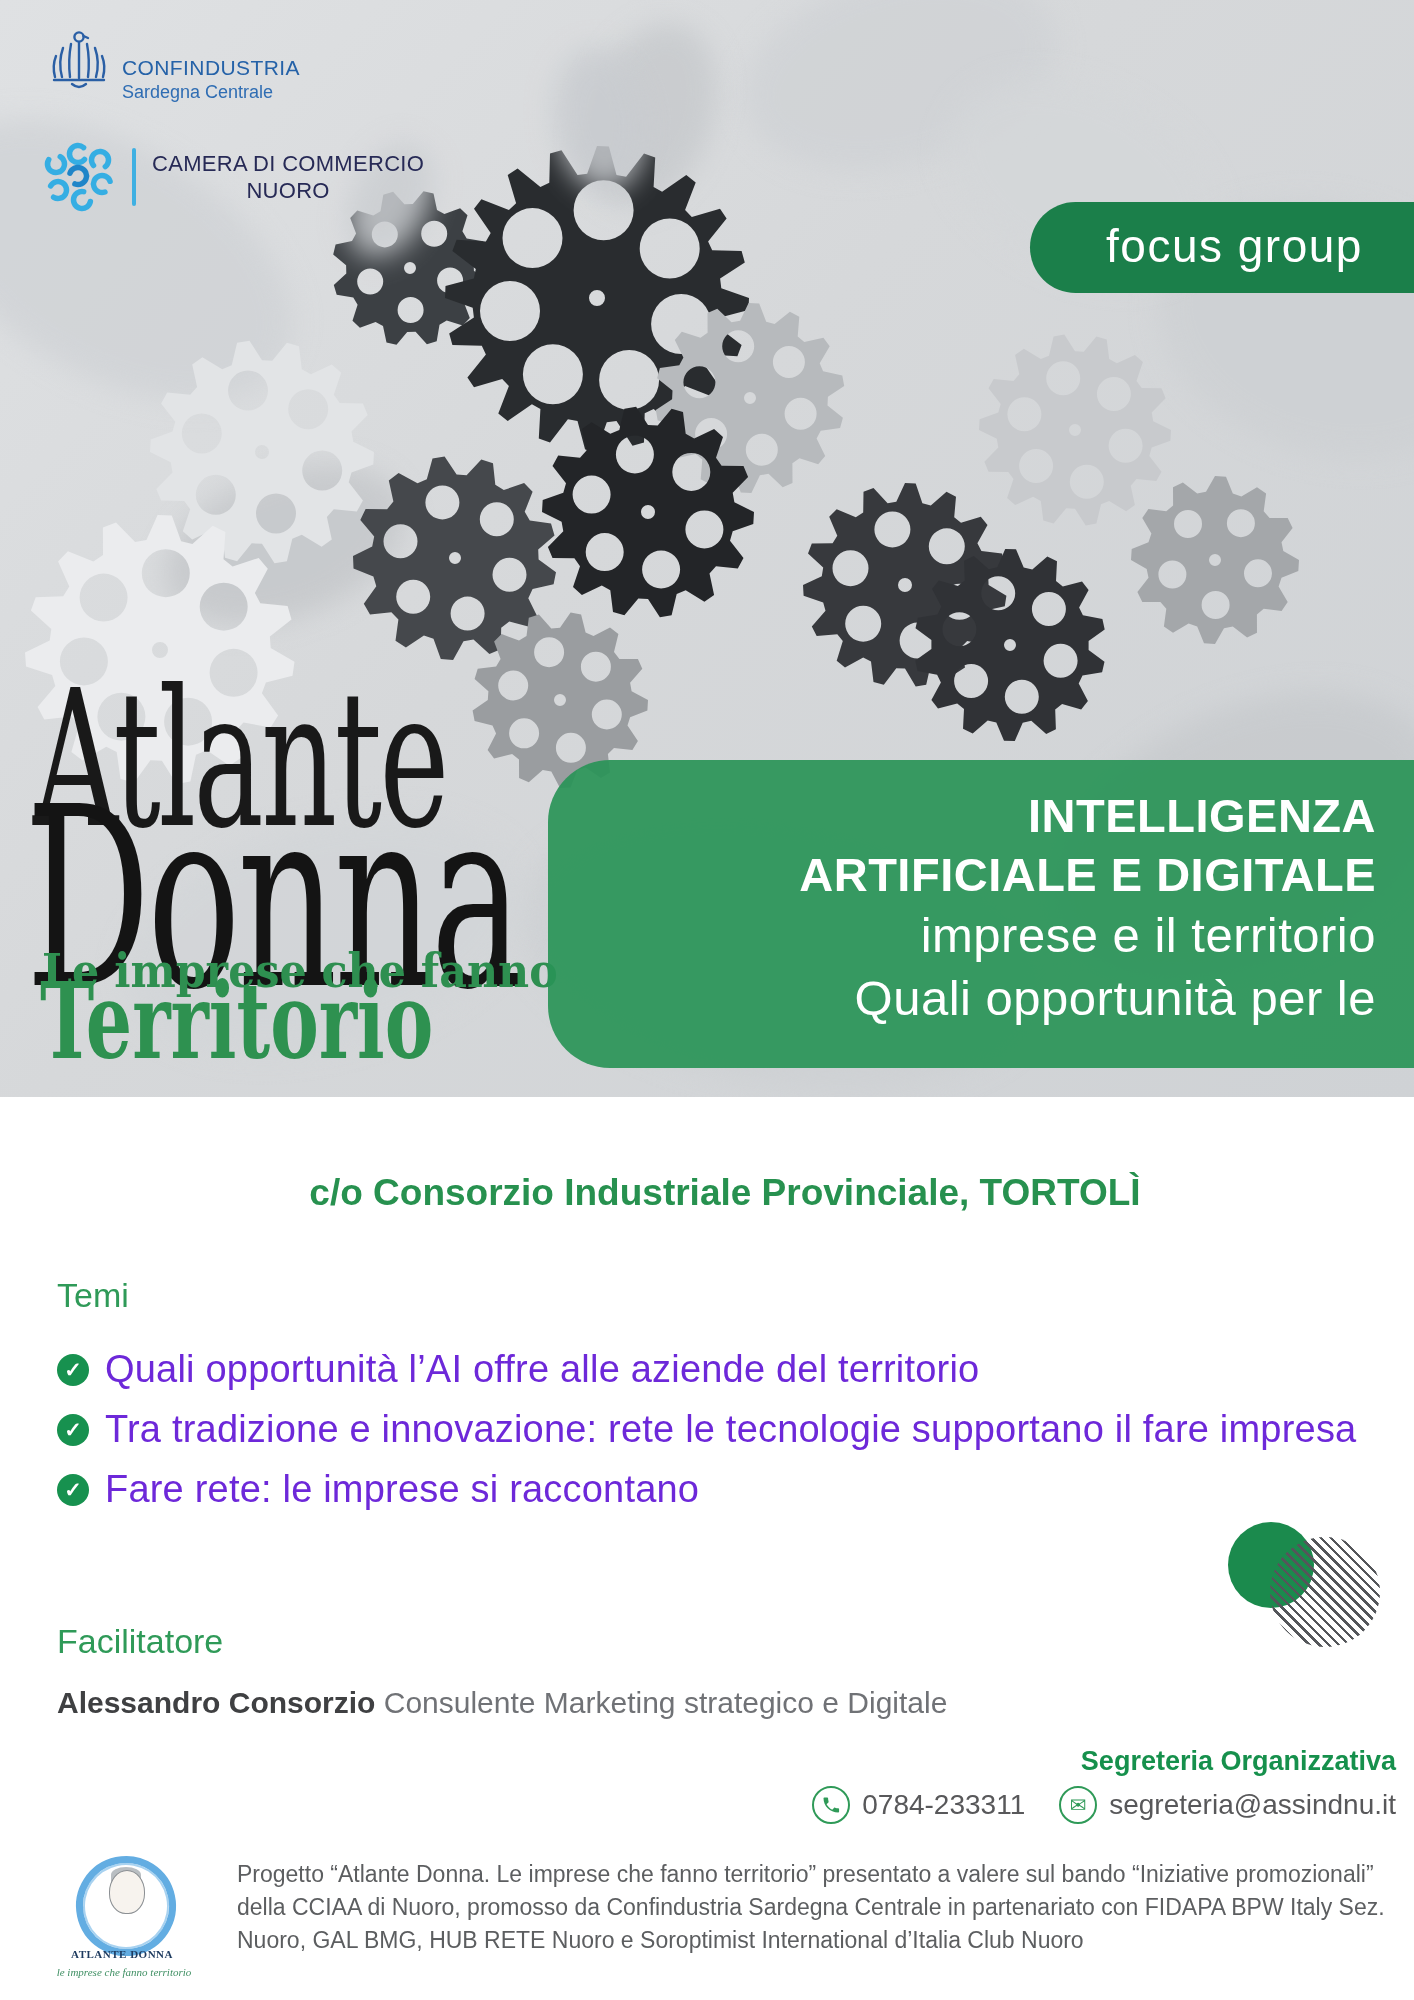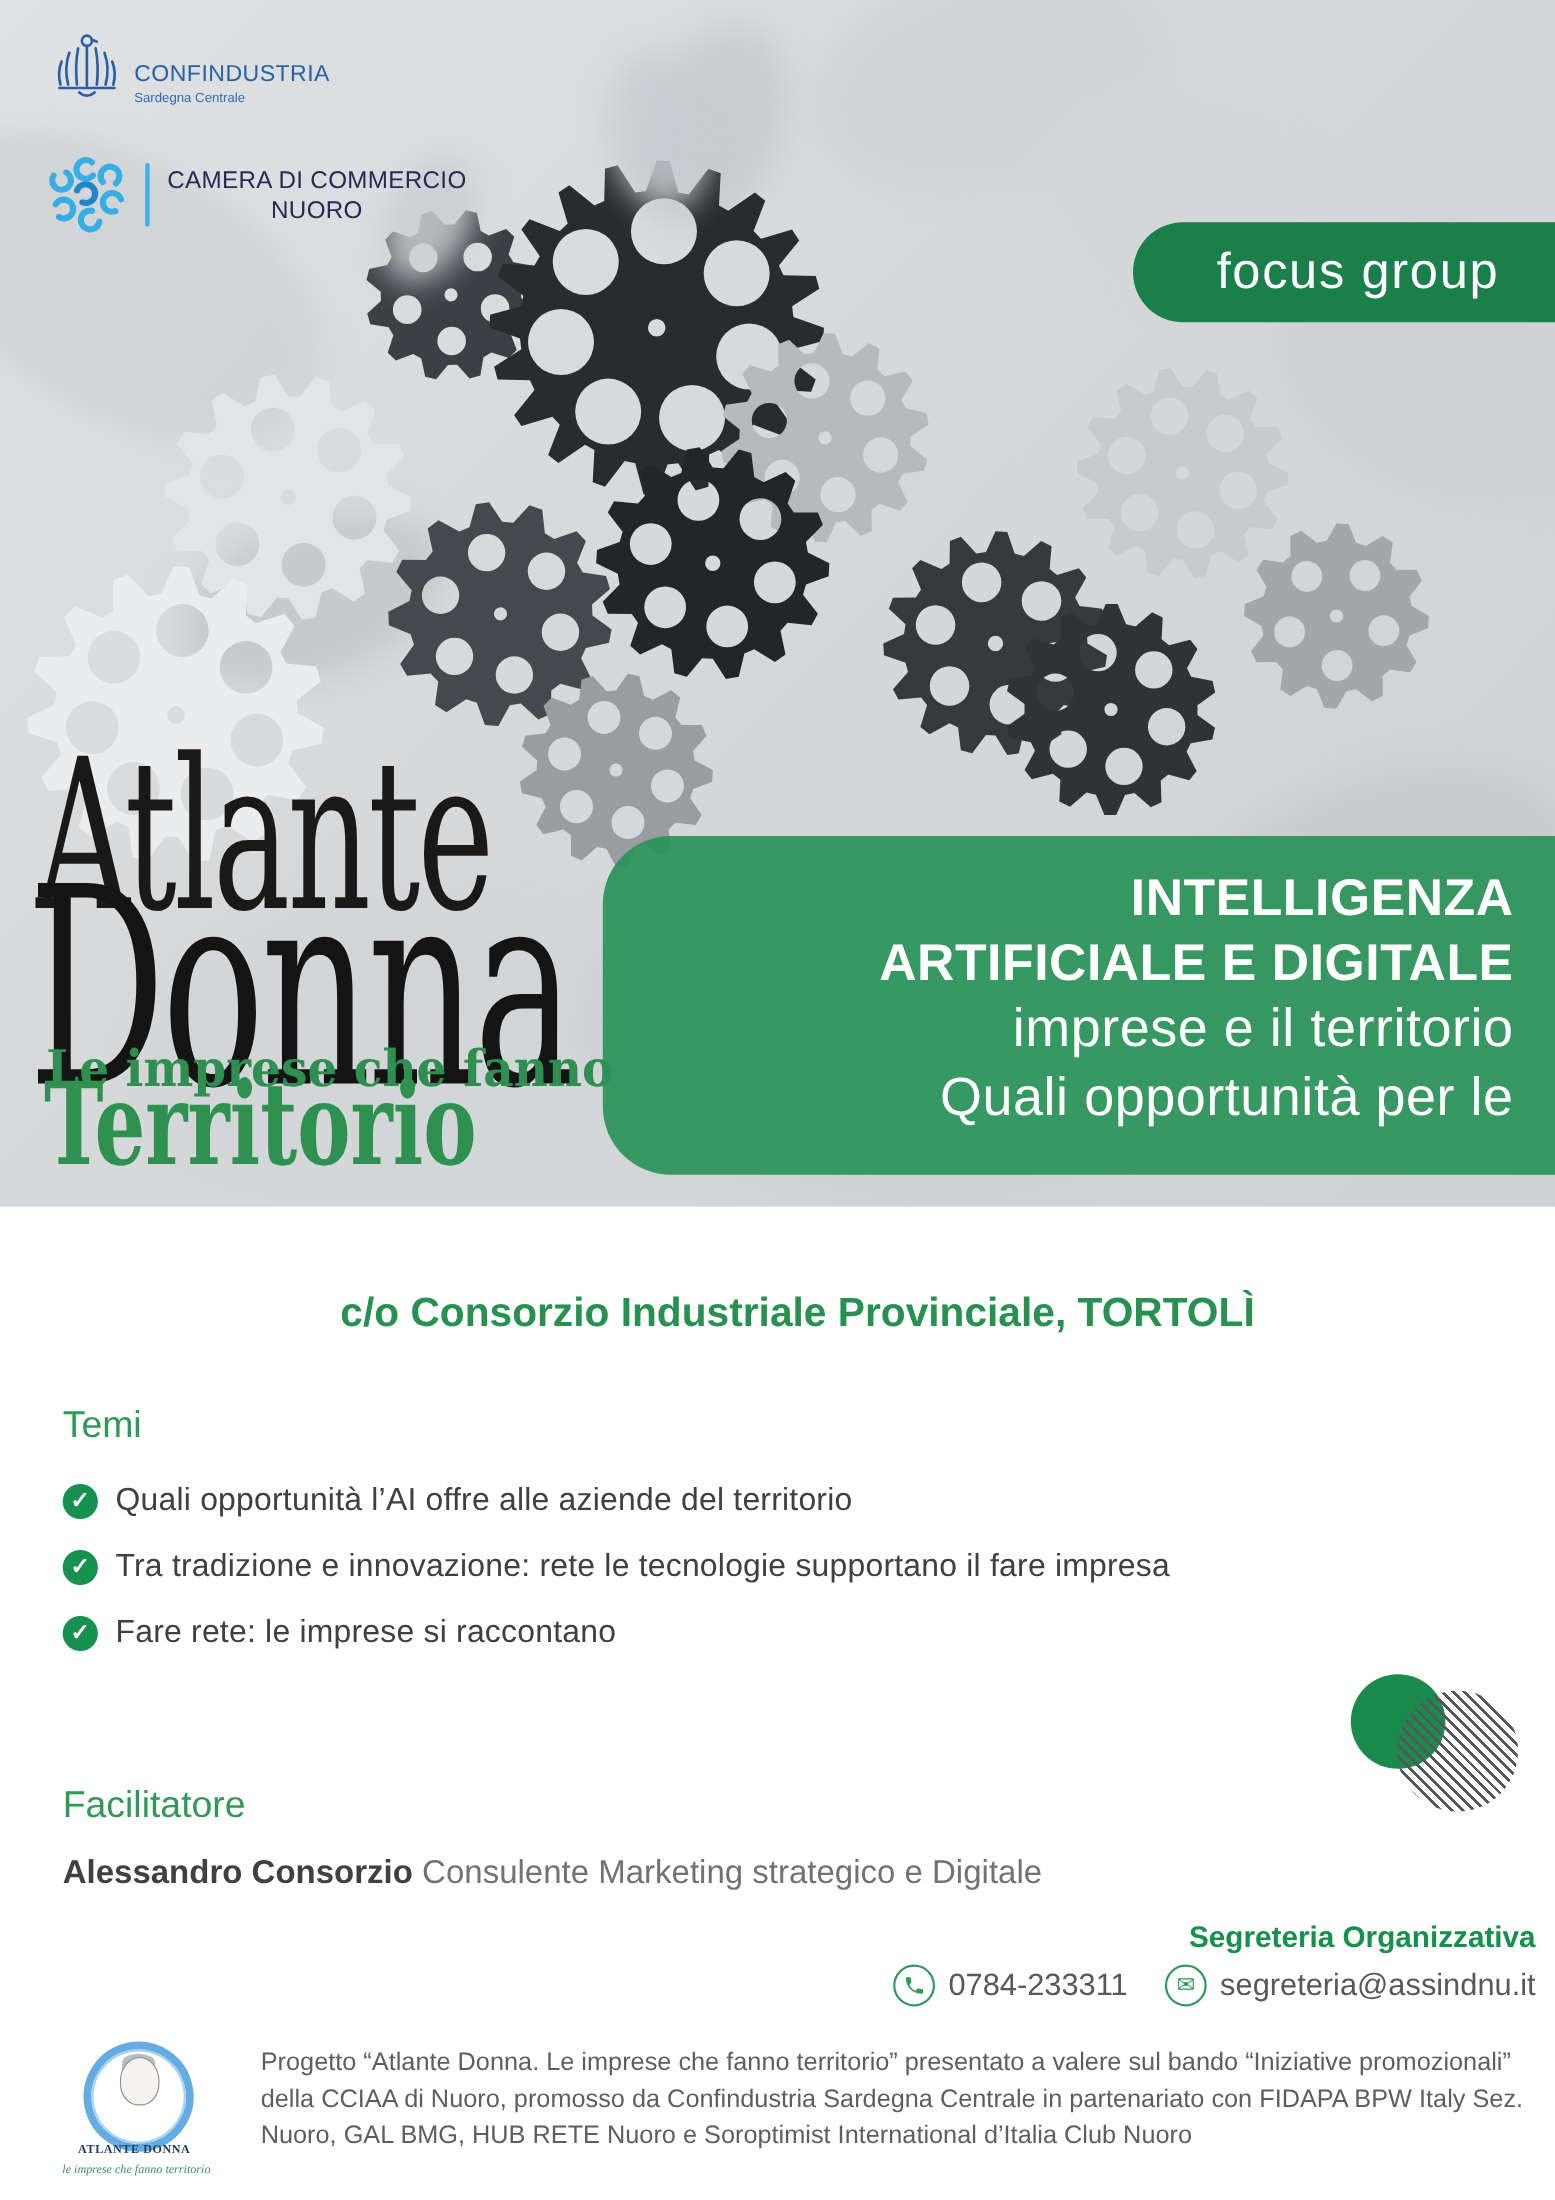--- a/index.html
+++ b/index.html
@@ -15,7 +15,7 @@
   .conf-logo{position:absolute;left:46px;top:28px;display:flex;align-items:flex-start;}
   .conf-text{margin-left:14px;margin-top:28px;color:#2562a8;}
   .conf-name{font-size:21px;letter-spacing:0.4px;}
-  .conf-sub{font-size:12px;margin-top:2px;color:#2f6db3;}
+  .conf-sub{font-size:18px;margin-top:2px;color:#2f6db3;}
 
   
   .cam-logo{position:absolute;left:40px;top:142px;display:flex;align-items:center;text-align:center;}

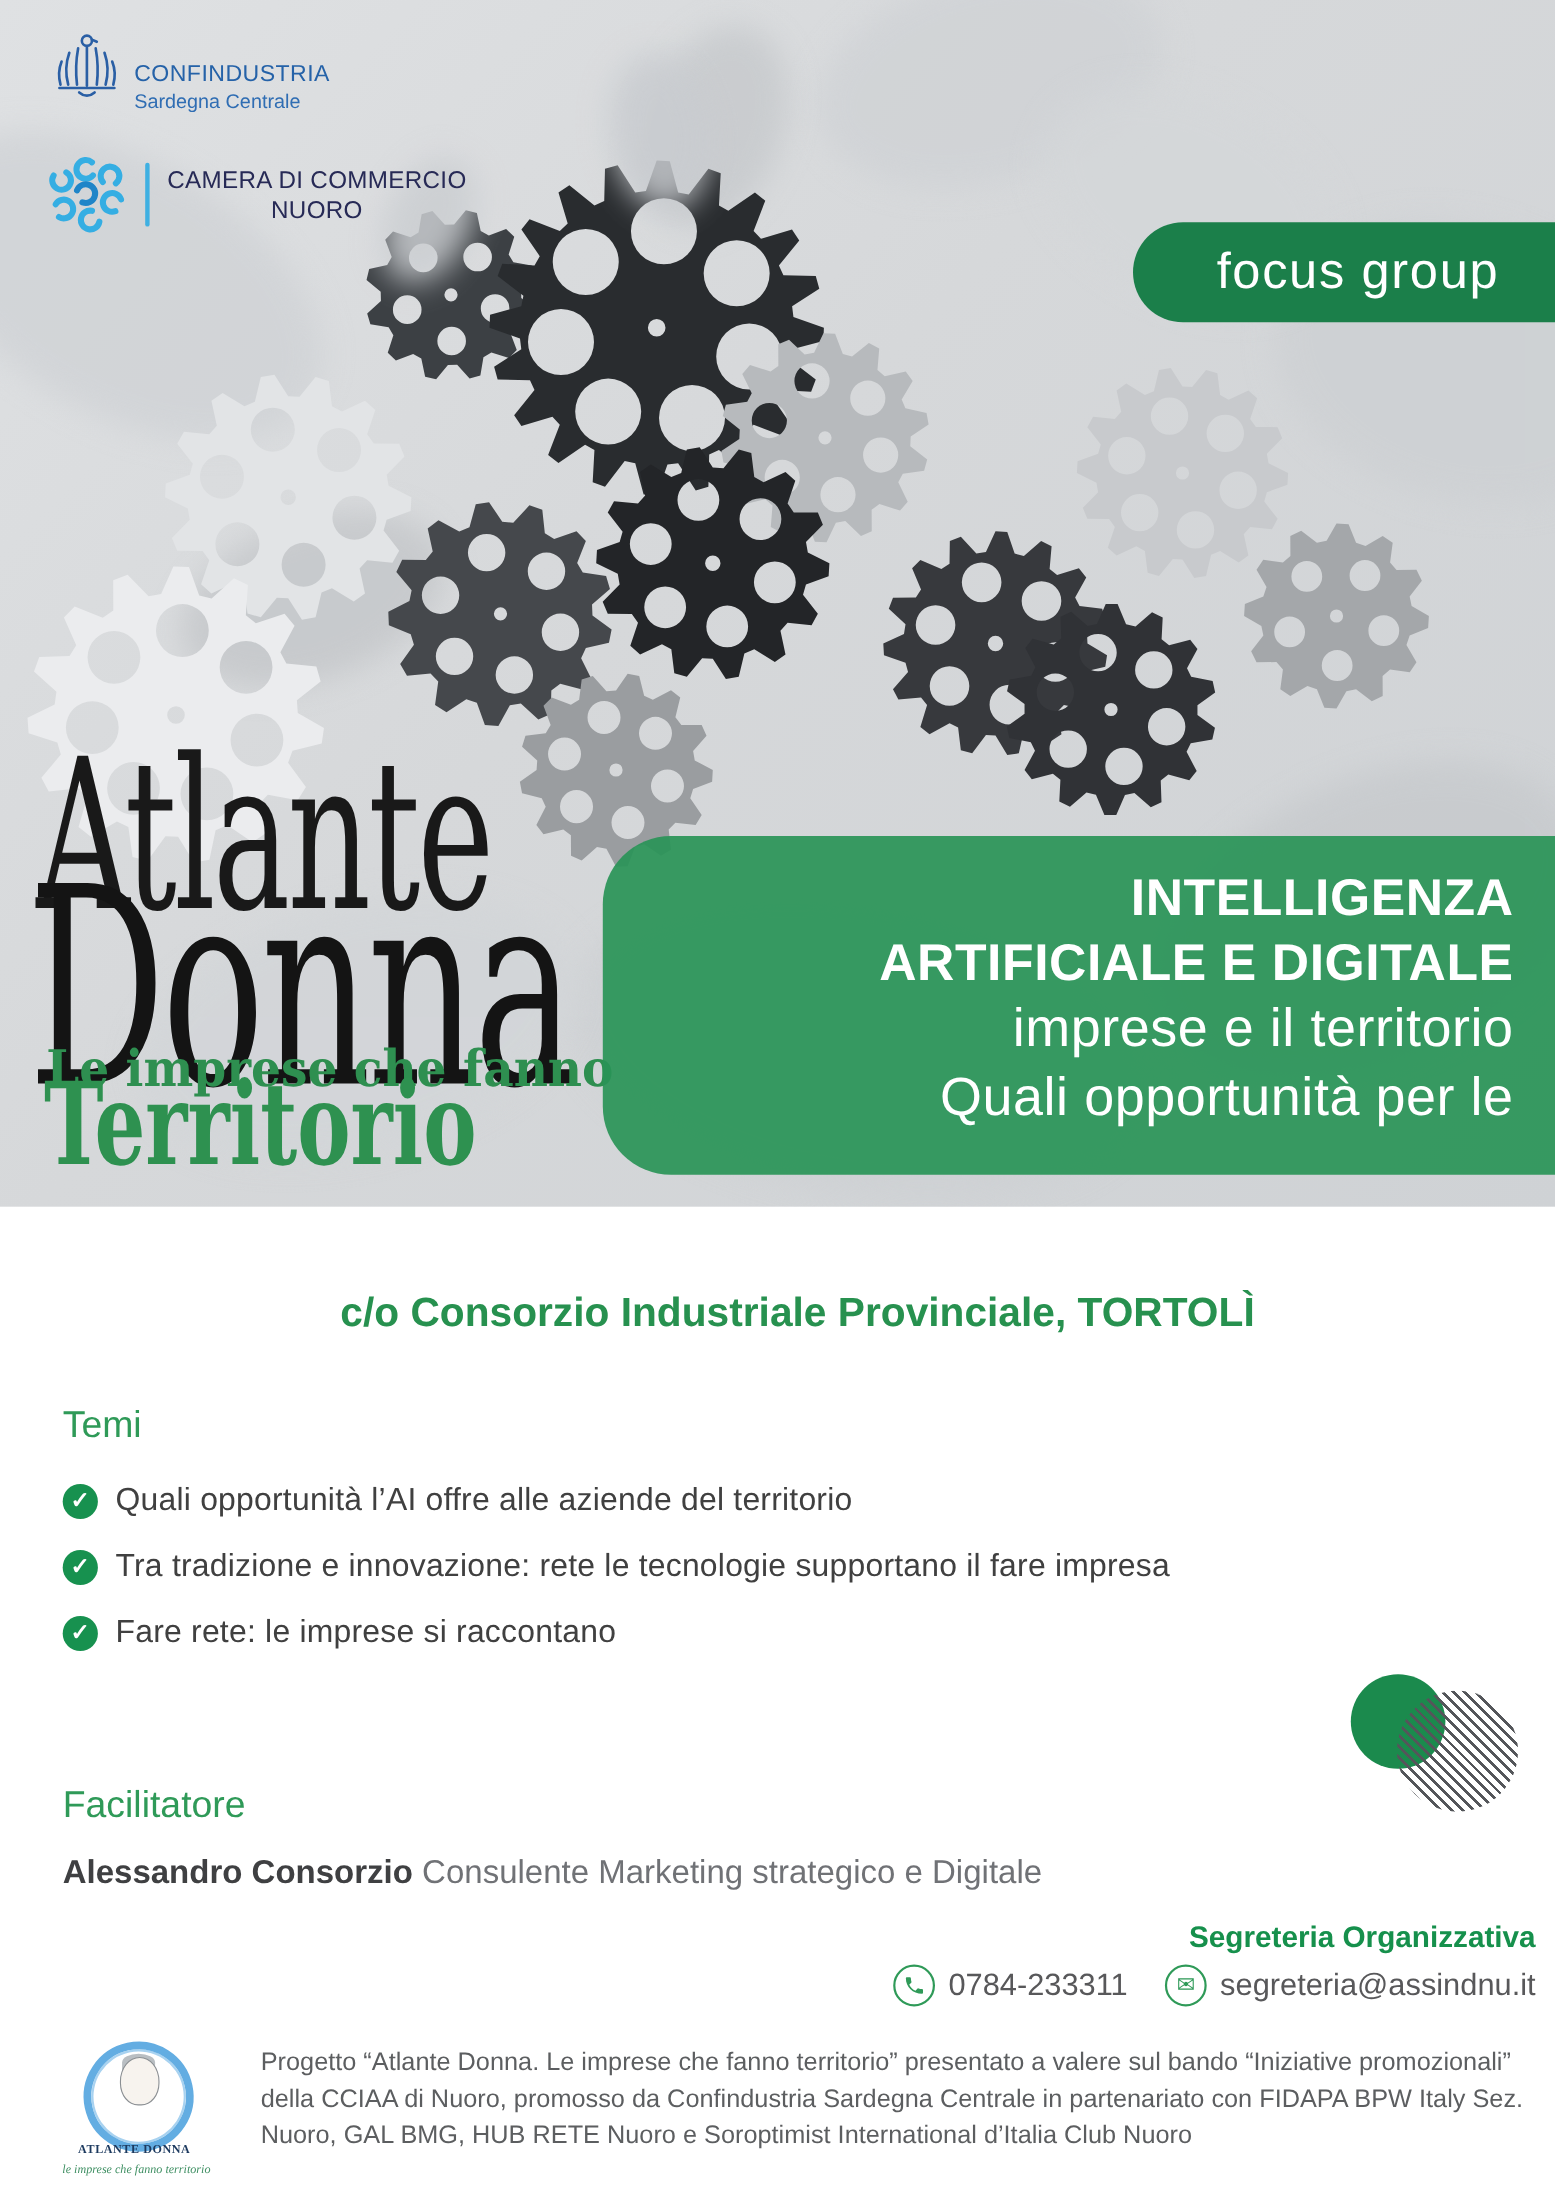--- a/index.html
+++ b/index.html
@@ -59,7 +59,7 @@
   .check{width:32px;height:32px;border-radius:50%;background:#17914f;color:#ffffff;
          display:flex;align-items:center;justify-content:center;font-size:21px;font-weight:700;
          margin-right:16px;flex:0 0 auto;}
-  .ti-text{color:#404040;font-size:29px;letter-spacing:0.2px;}
+  .ti-text{color:#6d28d9;font-size:38px;letter-spacing:0.2px;}
 
   .circle-green{position:absolute;left:1228px;top:1522px;width:86px;height:86px;border-radius:50%;background:#1b8a4d;}
   .circle-striped{position:absolute;left:1270px;top:1537px;width:110px;height:110px;border-radius:50%;

